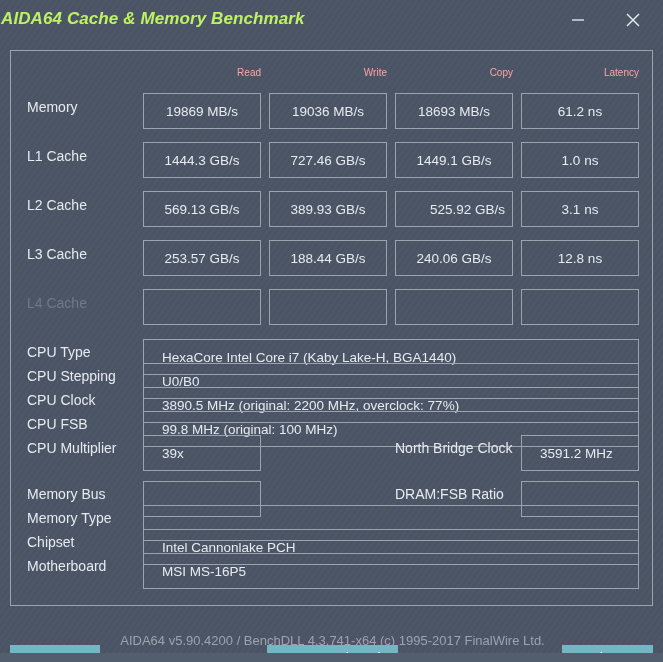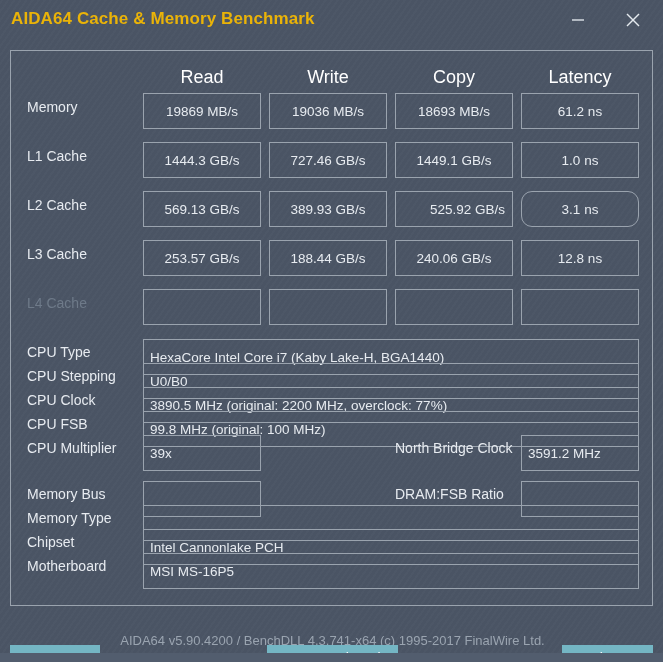--- a/index.html
+++ b/index.html
@@ -28,12 +28,13 @@
   }
   #window-title {
     position: absolute;
-    left: 11px; top: 9px;
+    left: 1px; top: 9px;
     font-size: 17px;
     font-weight: bold;
     letter-spacing: 0.1px;
-    color: #eab308;
-    white-space: nowrap;
+    color: #bef264;
+    white-space: nowrap;
+    font-style: italic;
   }
   .win-btn {
     position: absolute;

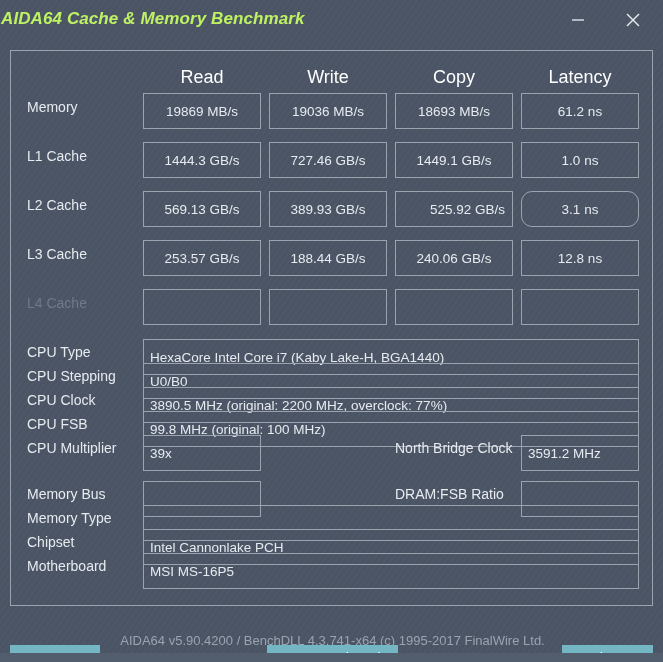--- a/index.html
+++ b/index.html
@@ -59,9 +59,9 @@
   .col-head {
     position: absolute;
     top: 16px;
-    font-size: 18px;
-    color: #ffffff;
-    text-align: center;
+    font-size: 10px;
+    color: #fca5a5;
+    text-align: right;
     width: 118px;
   }
 

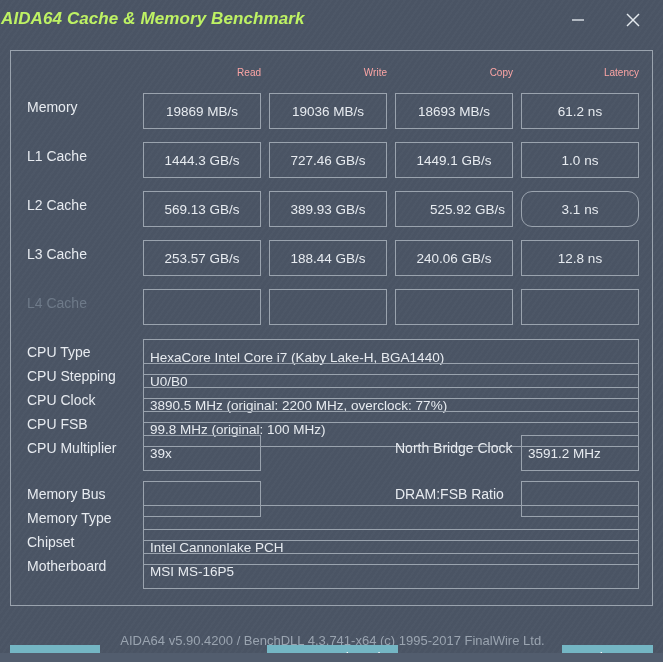--- a/index.html
+++ b/index.html
@@ -176,7 +176,7 @@
   <div class="field center bench-field" style="left:132px; top:140px;">569.13 GB/s</div>
   <div class="field center bench-field" style="left:258px; top:140px;">389.93 GB/s</div>
   <div class="field center bench-field" style="left:384px; top:140px;padding-left:27px;">525.92 GB/s</div>
-  <div class="field center bench-field" style="left:510px; top:140px;border-radius:11px;">3.1 ns</div>
+  <div class="field center bench-field" style="left:510px; top:140px;">3.1 ns</div>
 
   <div class="row-label" style="left:16px; top:195px;">L3 Cache</div>
   <div class="field center bench-field" style="left:132px; top:189px;">253.57 GB/s</div>

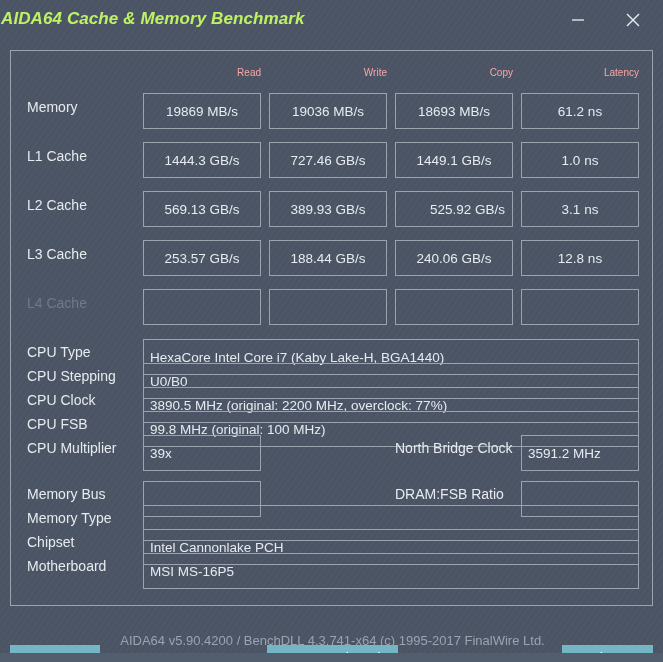--- a/index.html
+++ b/index.html
@@ -90,7 +90,7 @@
     white-space: nowrap;
   }
   .field.center { justify-content: center; }
-  .field.left { justify-content: flex-start; padding-left: 6px; }
+  .field.left { justify-content: flex-start; padding-left: 18px; }
 
   
   .bench-field { width: 118px; }

